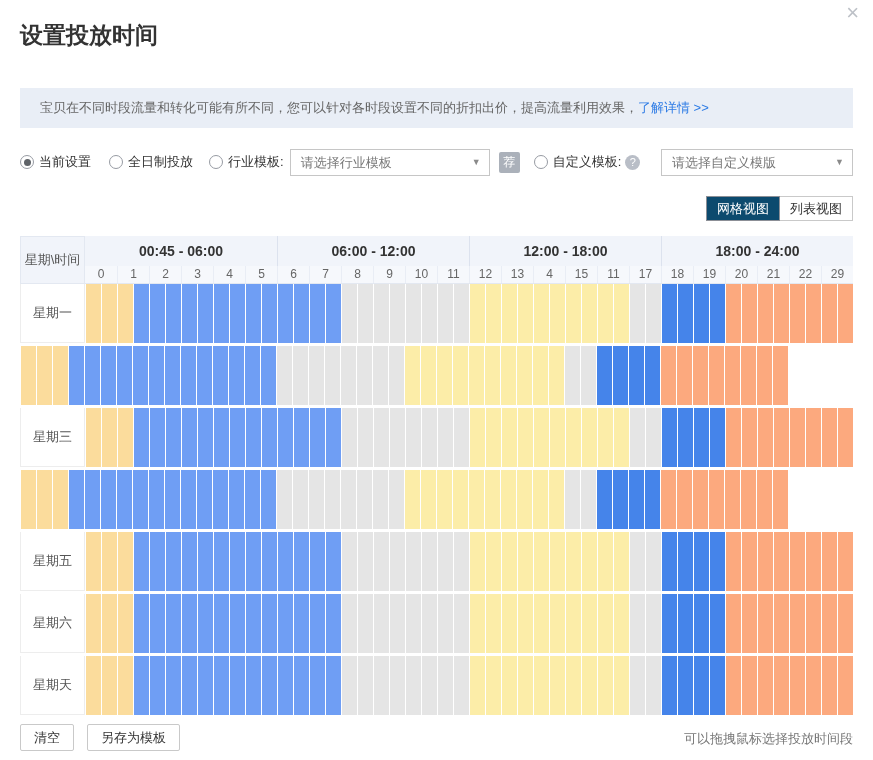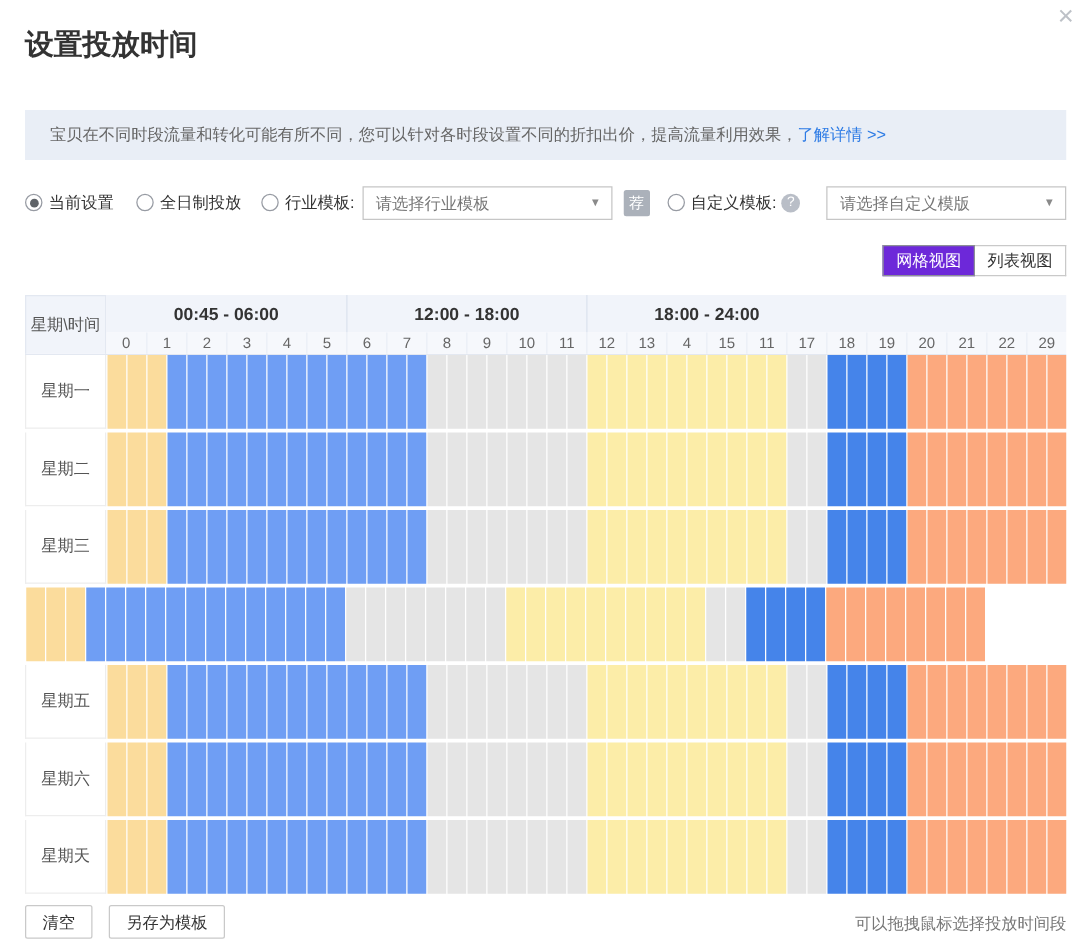--- a/index.html
+++ b/index.html
@@ -42,7 +42,7 @@
   .vt-btn { min-width:72px; height:25px; line-height:23px; padding:0 10px; text-align:center;
     font-size:13px; border:1px solid #c9c9c9; background:#fff; color:#333; cursor:pointer; }
   .vt-btn + .vt-btn { border-left:none; }
-  .vt-btn.active { background:#6d28d9; border-color:#8c8f96; color:#fff;text-align:center; }
+  .vt-btn.active { background:#0c4a6e; border-color:#8c8f96; color:#fff;text-align:center; }
   
   .table { position:absolute; top:236px; left:20px; width:833px; }
   .thead { display:flex; border-bottom:1px solid #e3e8f1; }

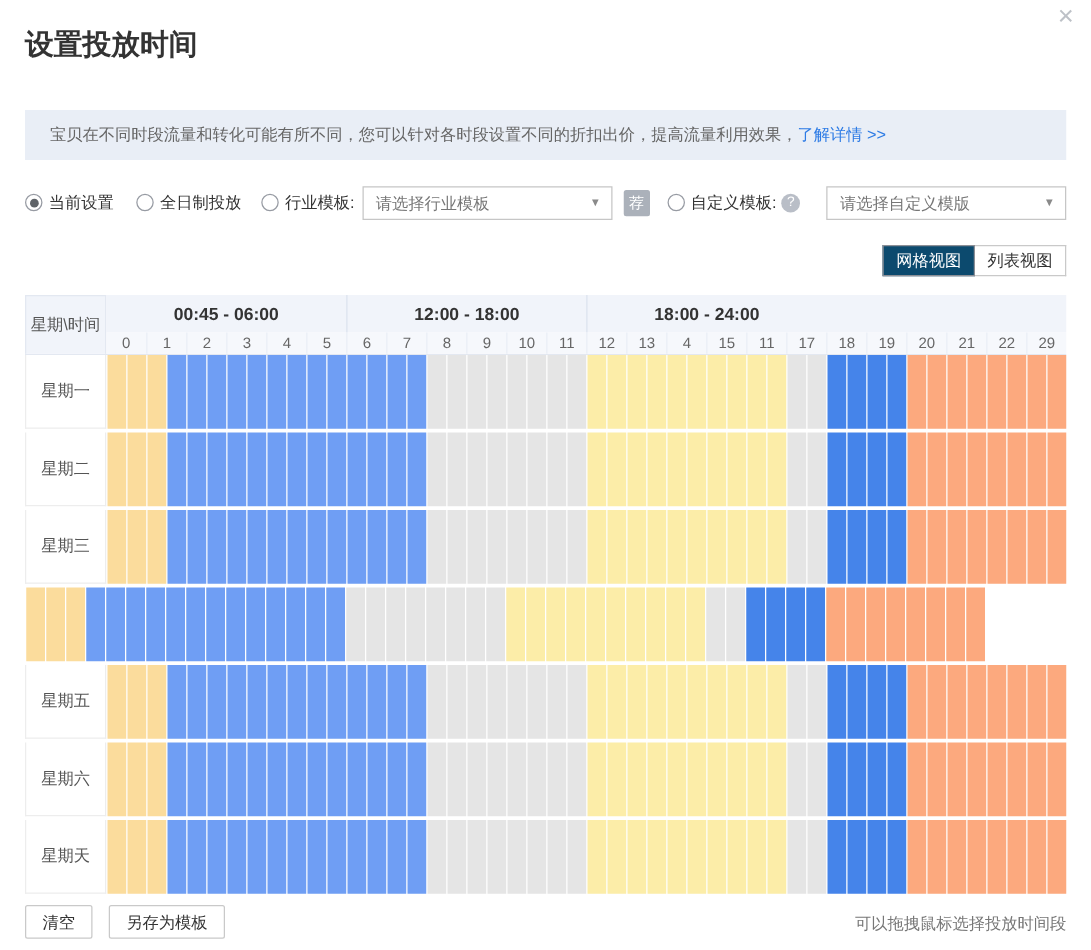--- a/index.html
+++ b/index.html
@@ -120,6 +120,7 @@
     <div class="head-right">
       <div class="groups" id="groups">
           <div class="group-cell">00:45 - 06:00</div>
+          <div class="group-cell">06:00 - 12:00</div>
           <div class="group-cell">12:00 - 18:00</div>
           <div class="group-cell">18:00 - 24:00</div>
         </div>

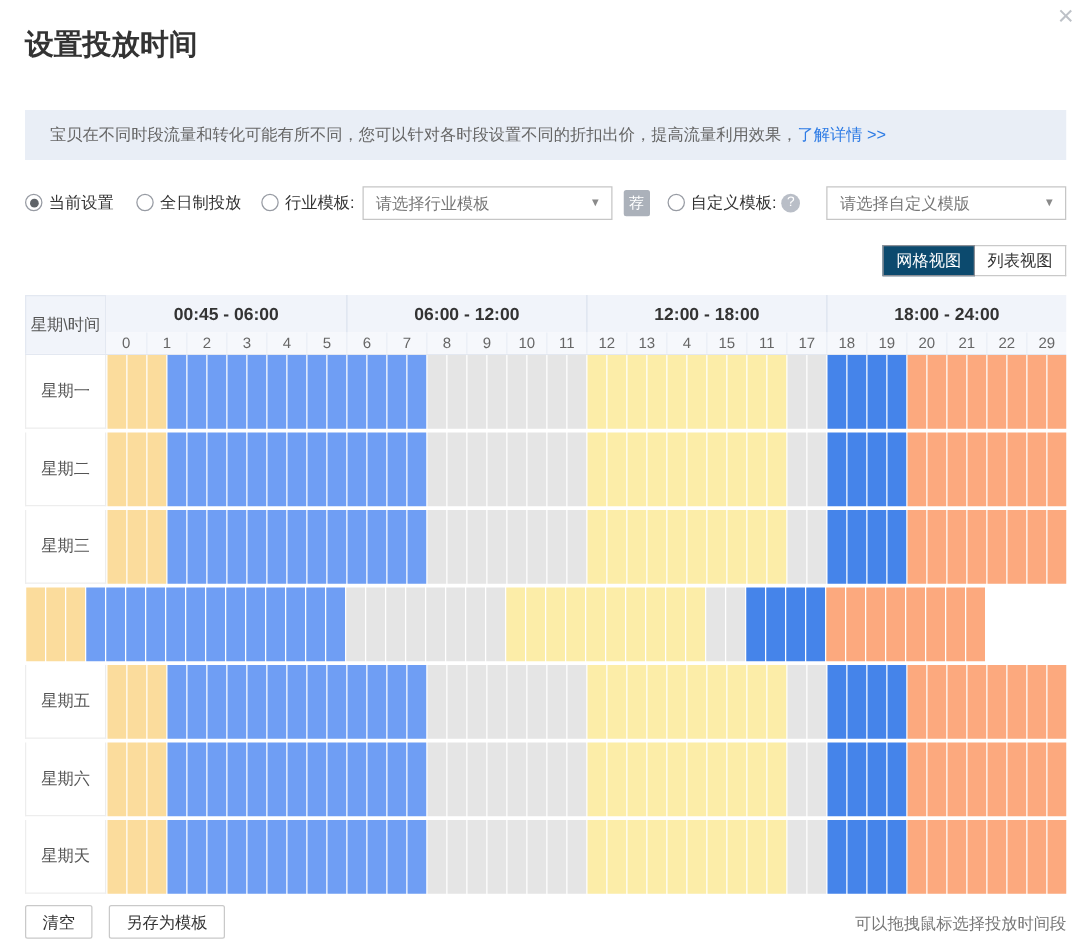--- a/index.html
+++ b/index.html
@@ -207,7 +207,6 @@
         </div>
       </div>
       <div class="row">
-        <div class="day-label">星期二</div>
         <div class="cells">
           <div class="cell" style="background: rgb(251, 220, 156);"></div>
           <div class="cell" style="background: rgb(251, 220, 156);"></div>

